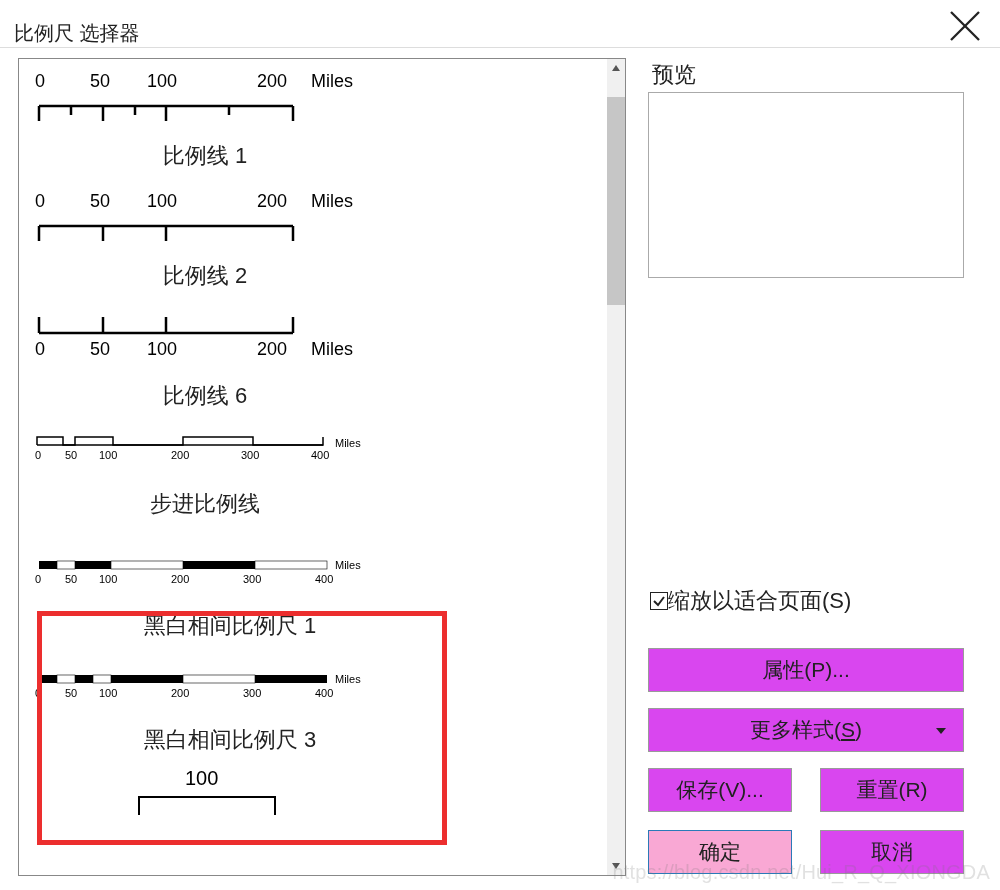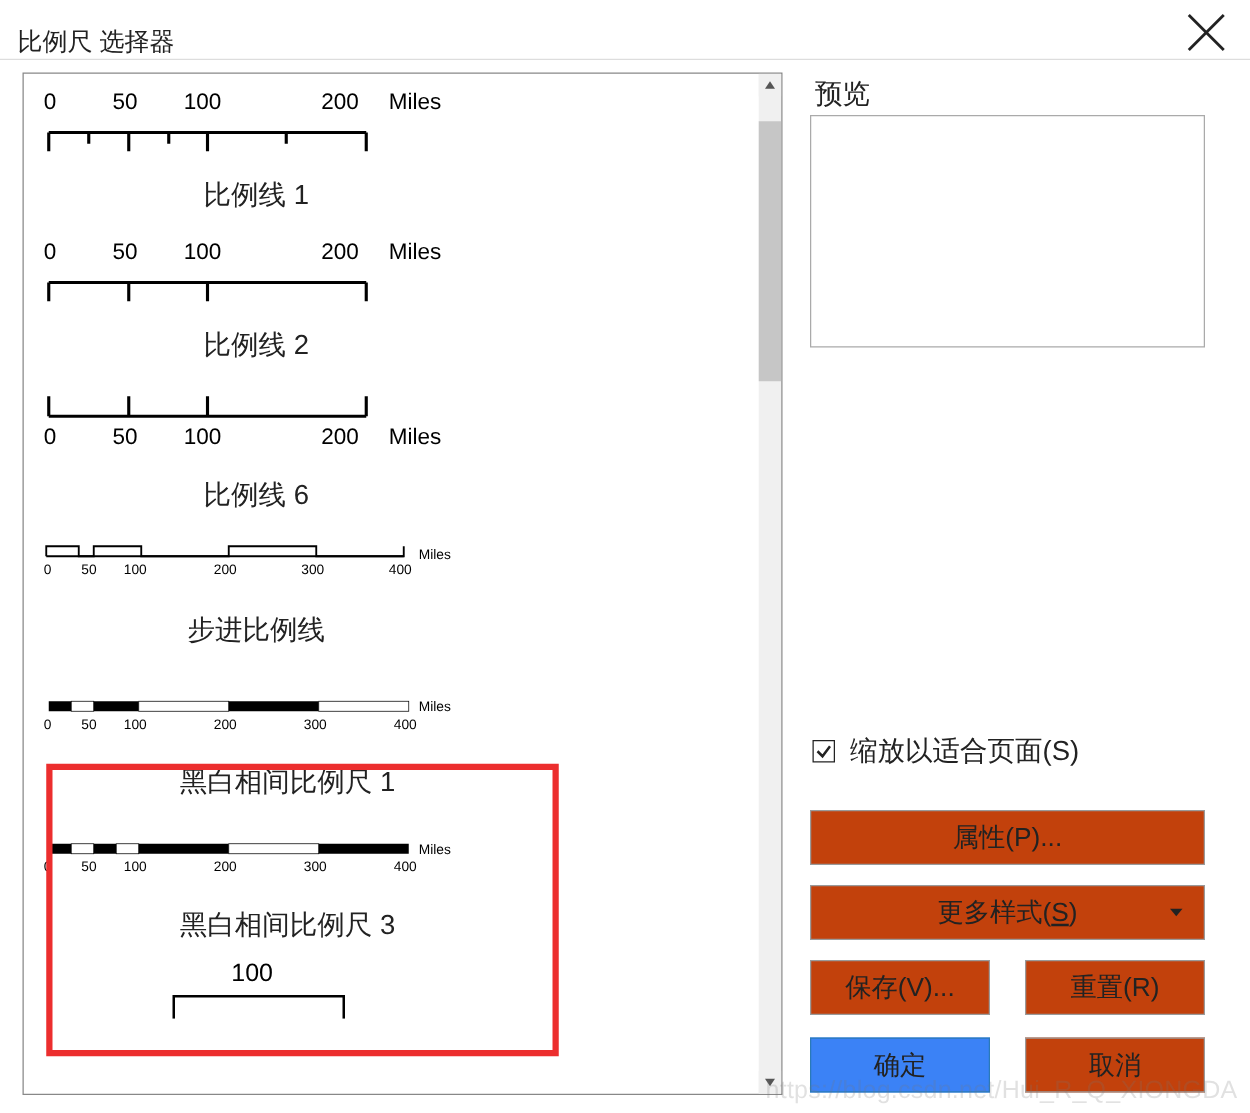--- a/index.html
+++ b/index.html
@@ -117,7 +117,7 @@
     .checkbox-row {
       display: flex;
       align-items: center;
-      gap: 12px;
+      gap: 0;
       font-size: 22px;
       color: #222;
       margin: 0 0 32px 2px;

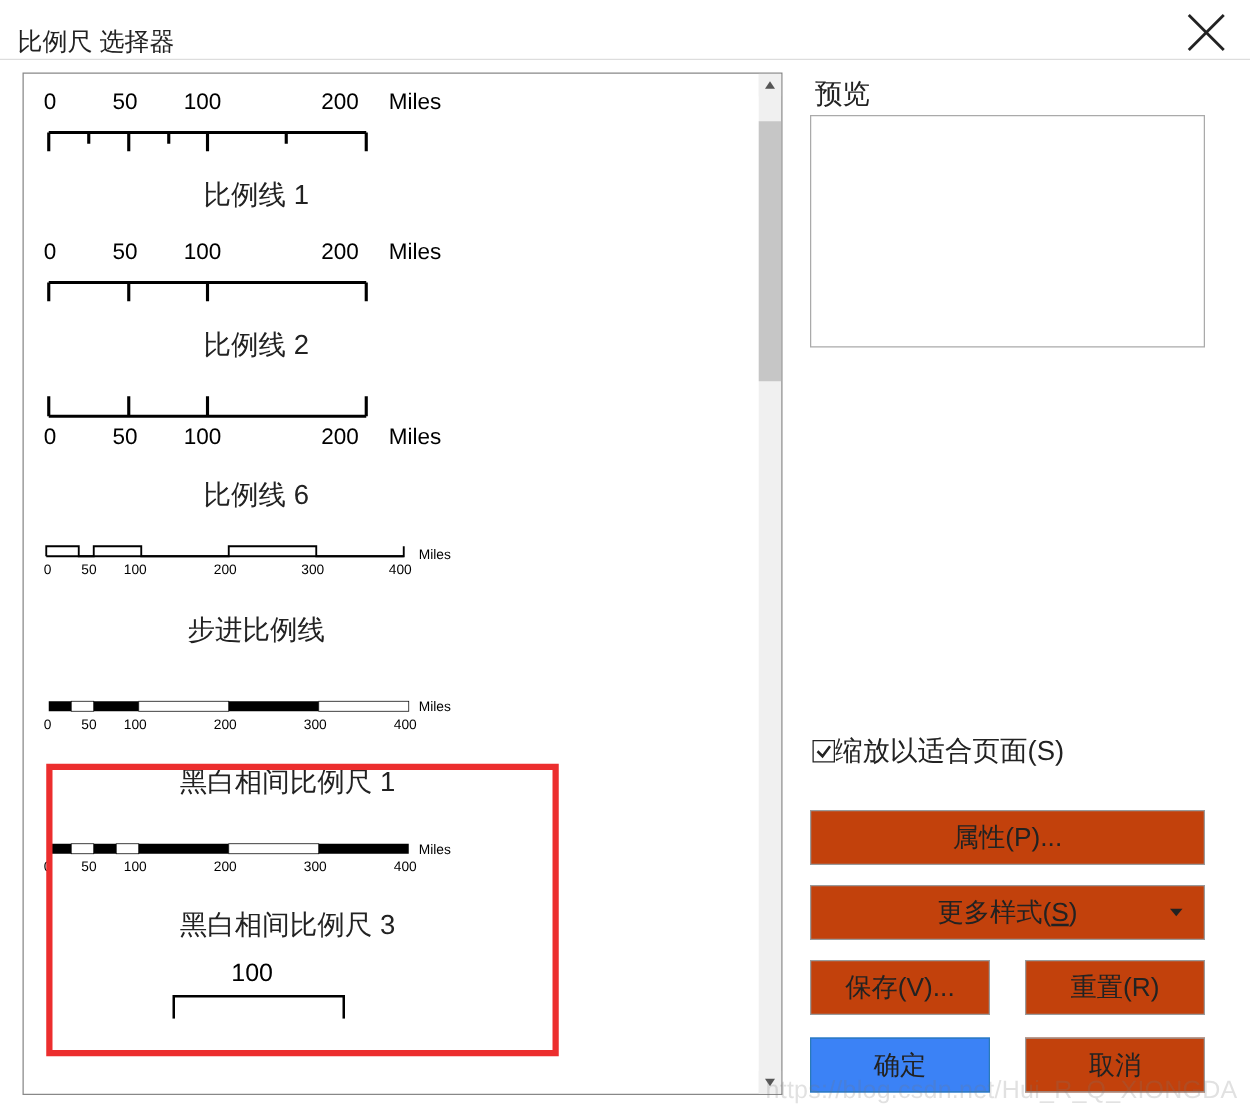--- a/index.html
+++ b/index.html
@@ -133,7 +133,7 @@
     .btn {
       height: 44px;
       border: 1px solid #9a9a9a;
-      background: #c2410c;
+      background: #d946ef;
       font-size: 21px;
       font-family: inherit;
       color: #222;

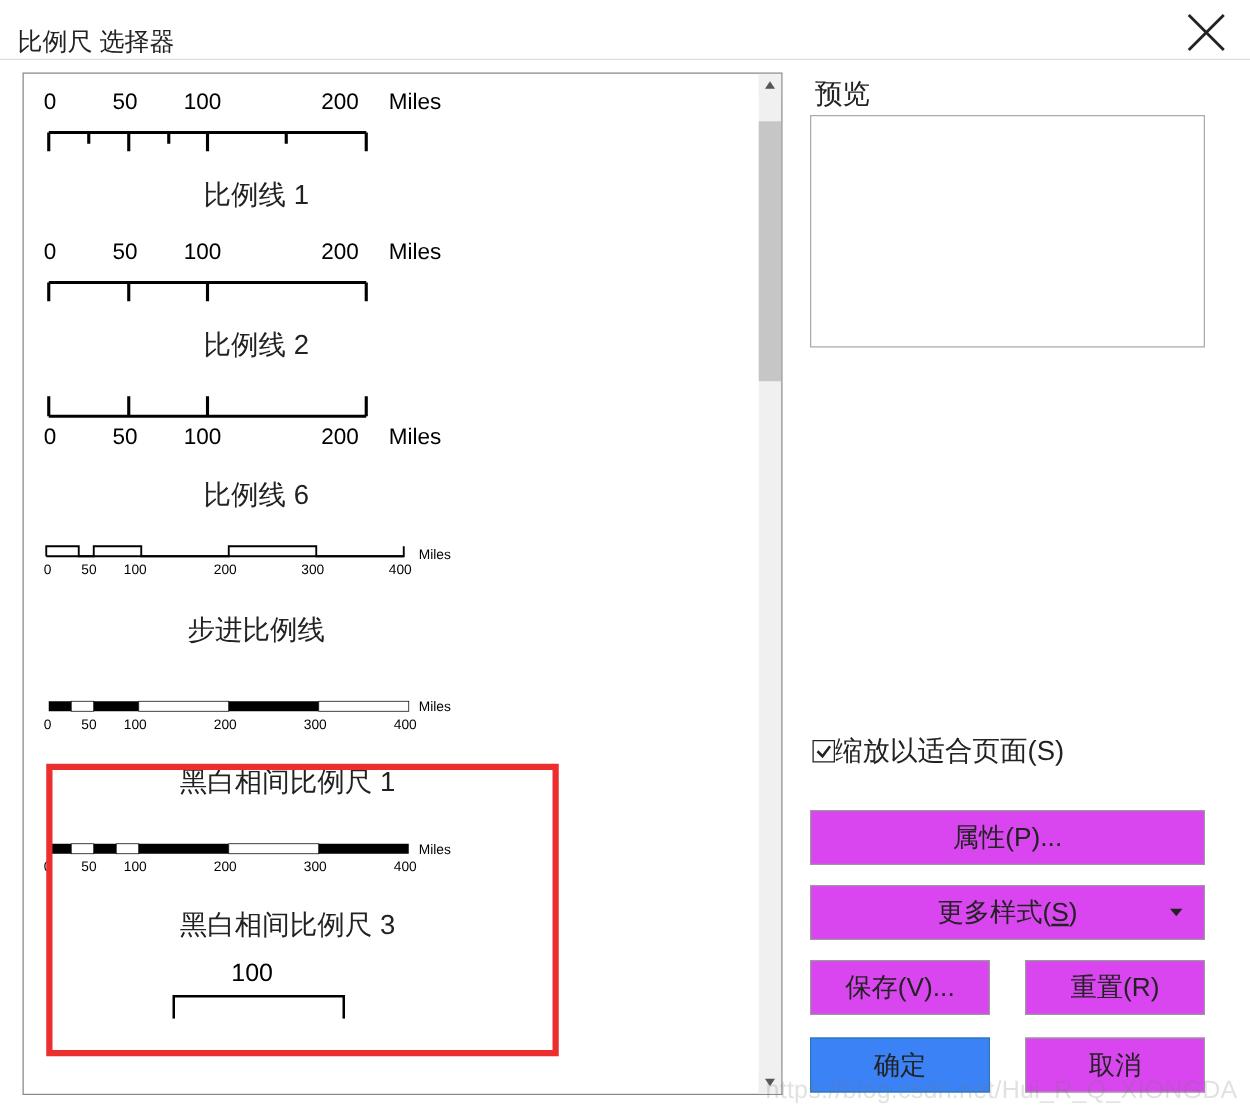--- a/index.html
+++ b/index.html
@@ -160,7 +160,7 @@
     .btn-row.last { margin-bottom: 0; }
     .btn-primary {
       border: 1.5px solid #2a7ab8;
-      background: #3b82f6;
+      background: #f9a8d4;
     }
     .underline { text-decoration: underline; }
     .watermark {

